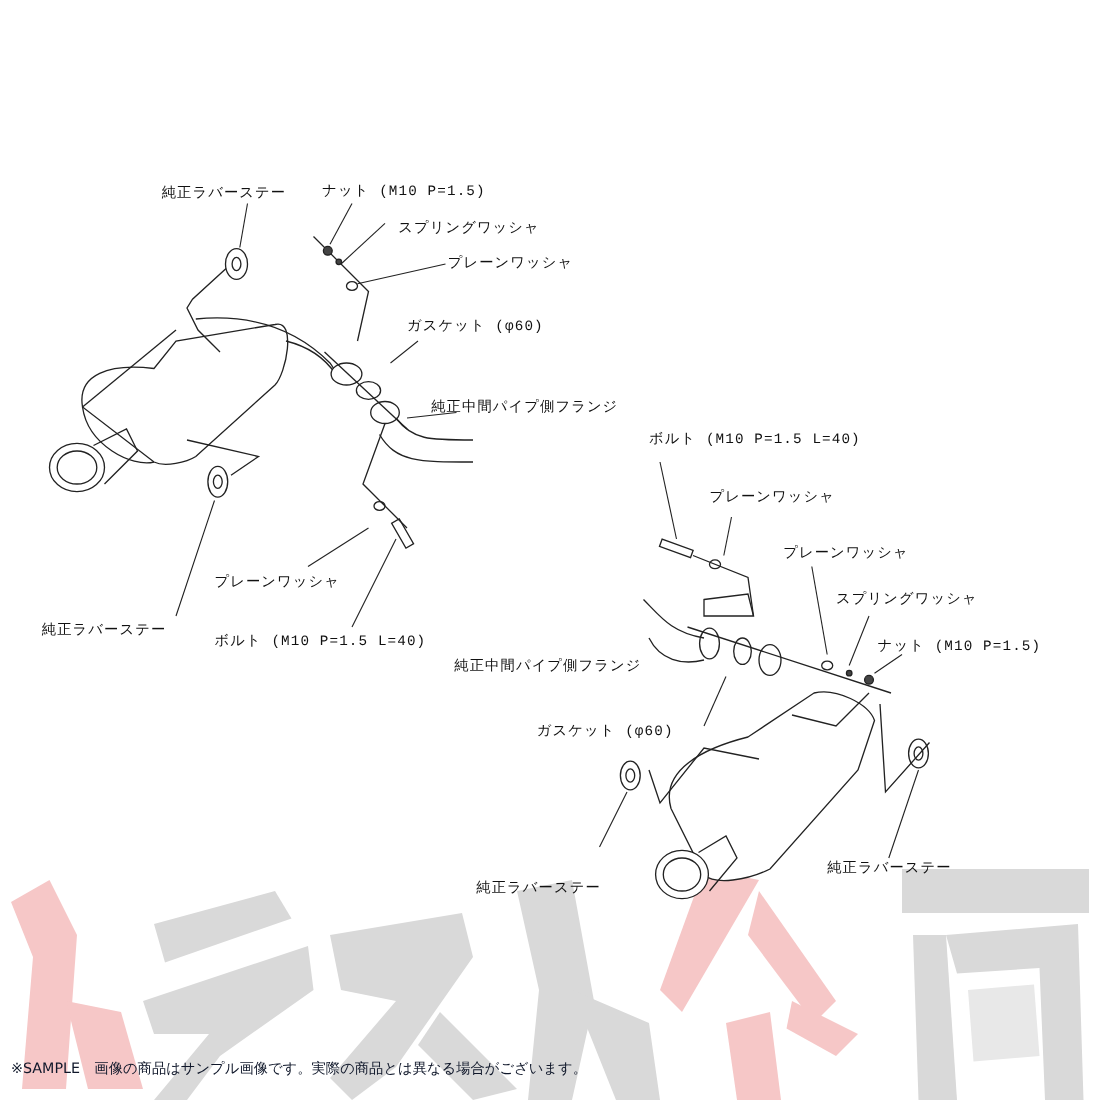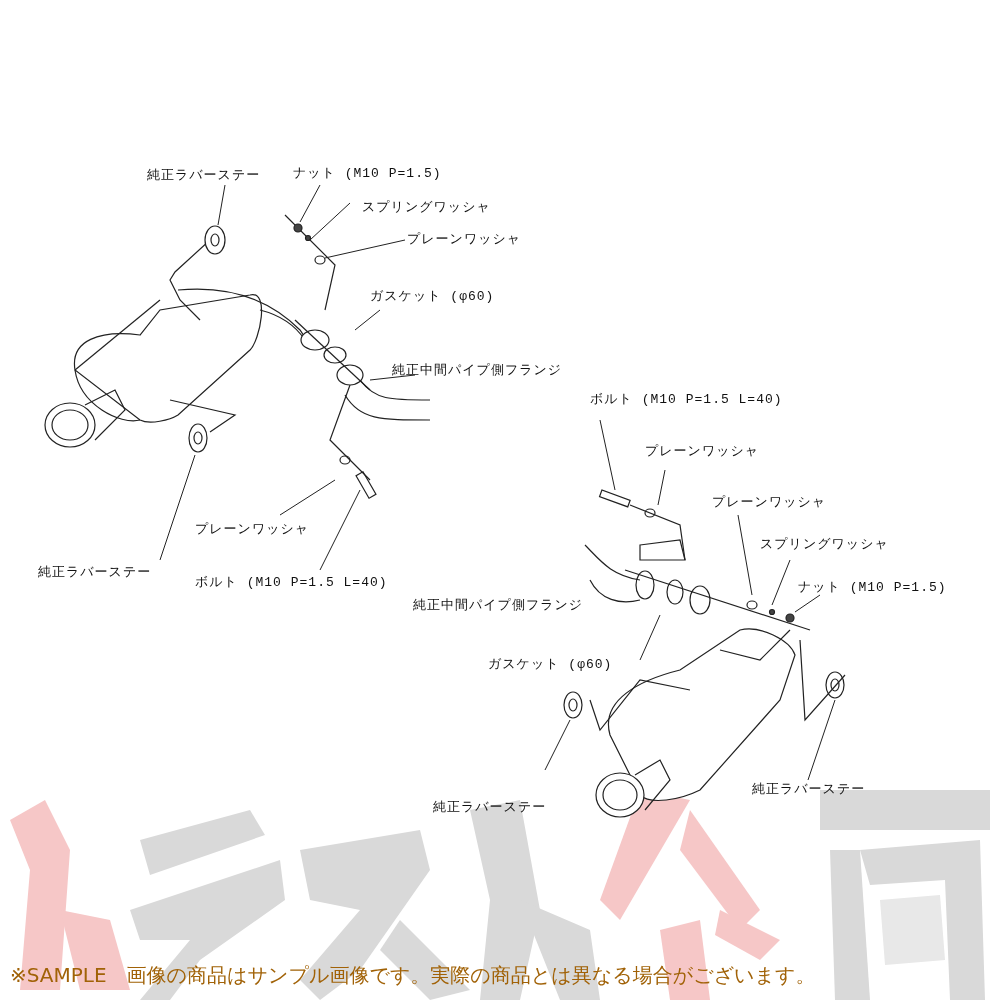--- a/index.html
+++ b/index.html
@@ -7,7 +7,7 @@
   .wm{position:absolute;left:0;top:790px;width:1000px;height:210px;}
   .diagram{position:absolute;left:0;top:0;width:1000px;height:1000px;}
   .lbl{position:absolute;font-size:13px;color:#111;white-space:nowrap;letter-spacing:1px;font-family:Liberation Mono, monospace;}
-  .footer{position:absolute;left:10px;top:962px;font-size:20px;color:#a16207;white-space:nowrap;font-family:"DejaVu Sans",sans-serif;}
+  .footer{position:absolute;left:10px;top:962px;font-size:13px;color:#0f172a;white-space:nowrap;font-family:"DejaVu Sans",sans-serif;}
 </style>
 </head>
 <body>

